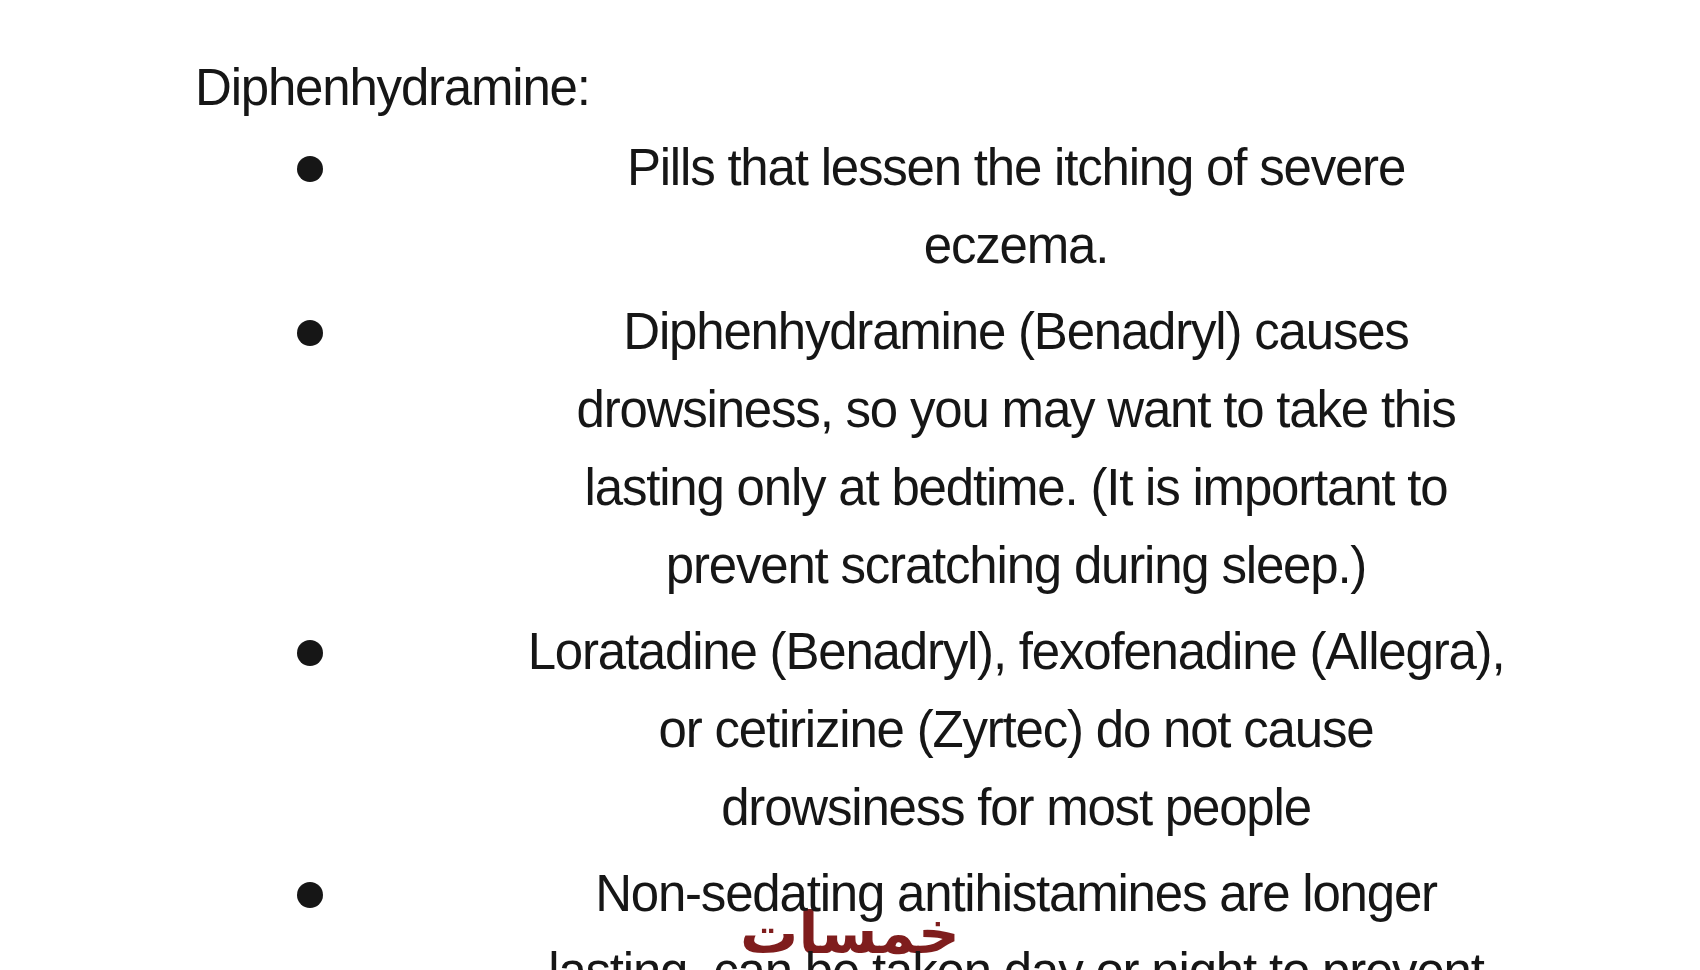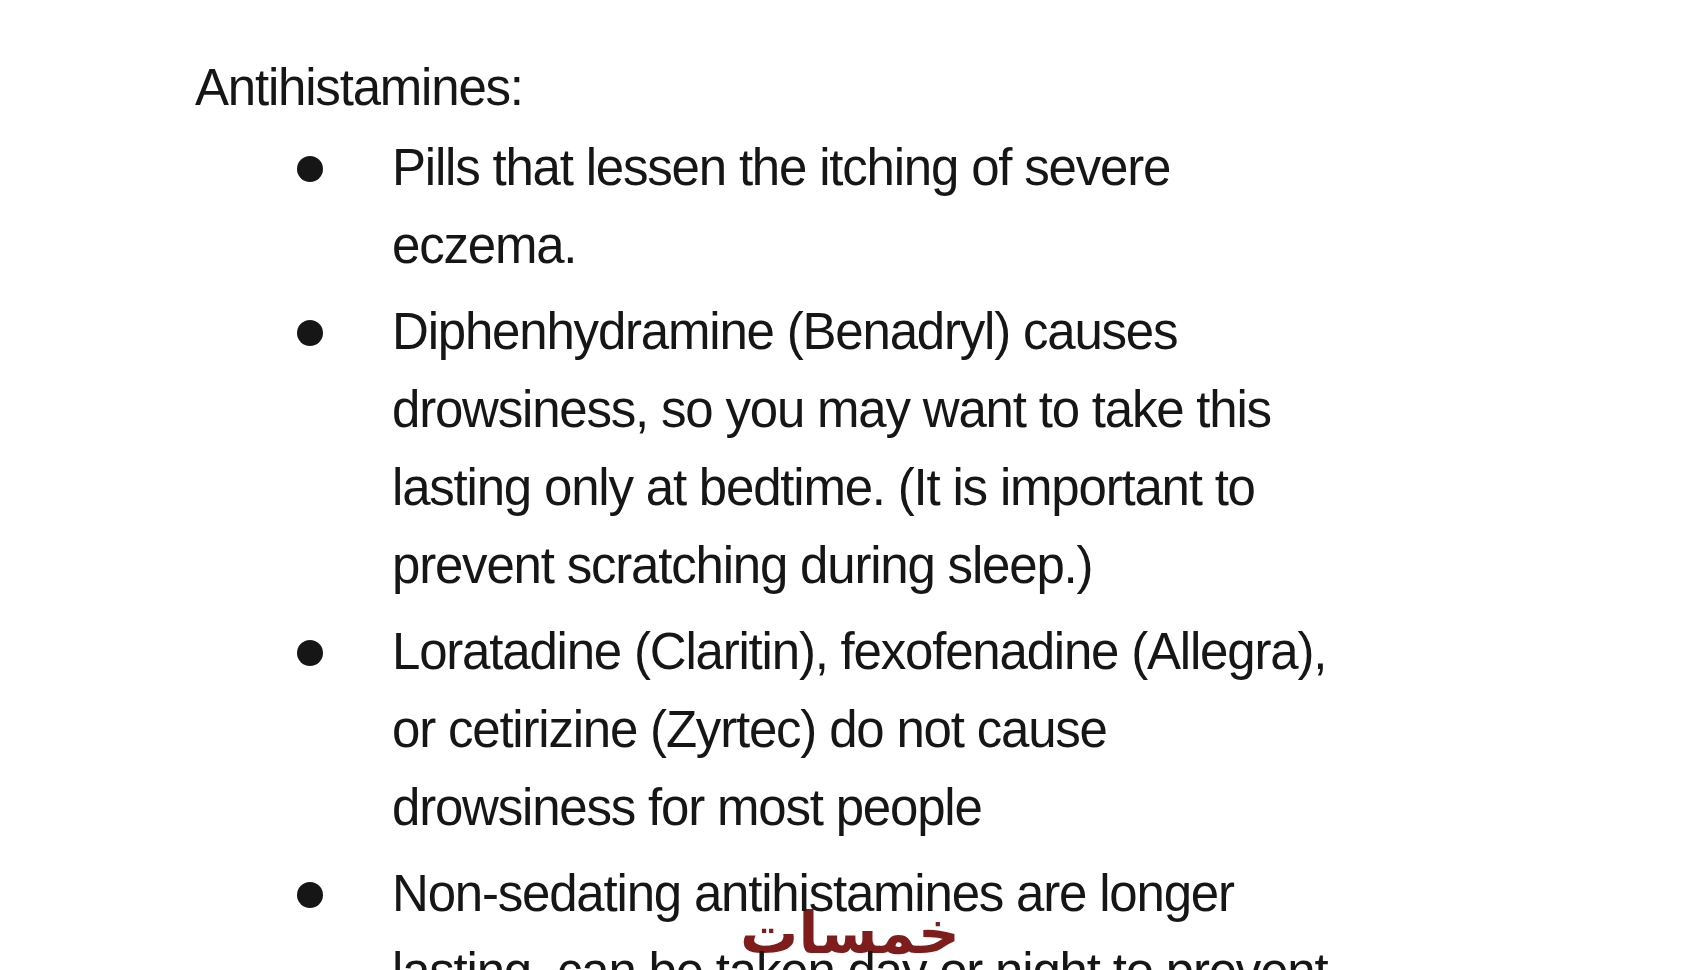--- a/index.html
+++ b/index.html
@@ -72,7 +72,7 @@
 
   <div class="content">
 
-    <div class="heading">Antihistamines:</div>
+    <div class="heading">Diphenhydramine:</div>
 
     <div class="bullet-list">
 

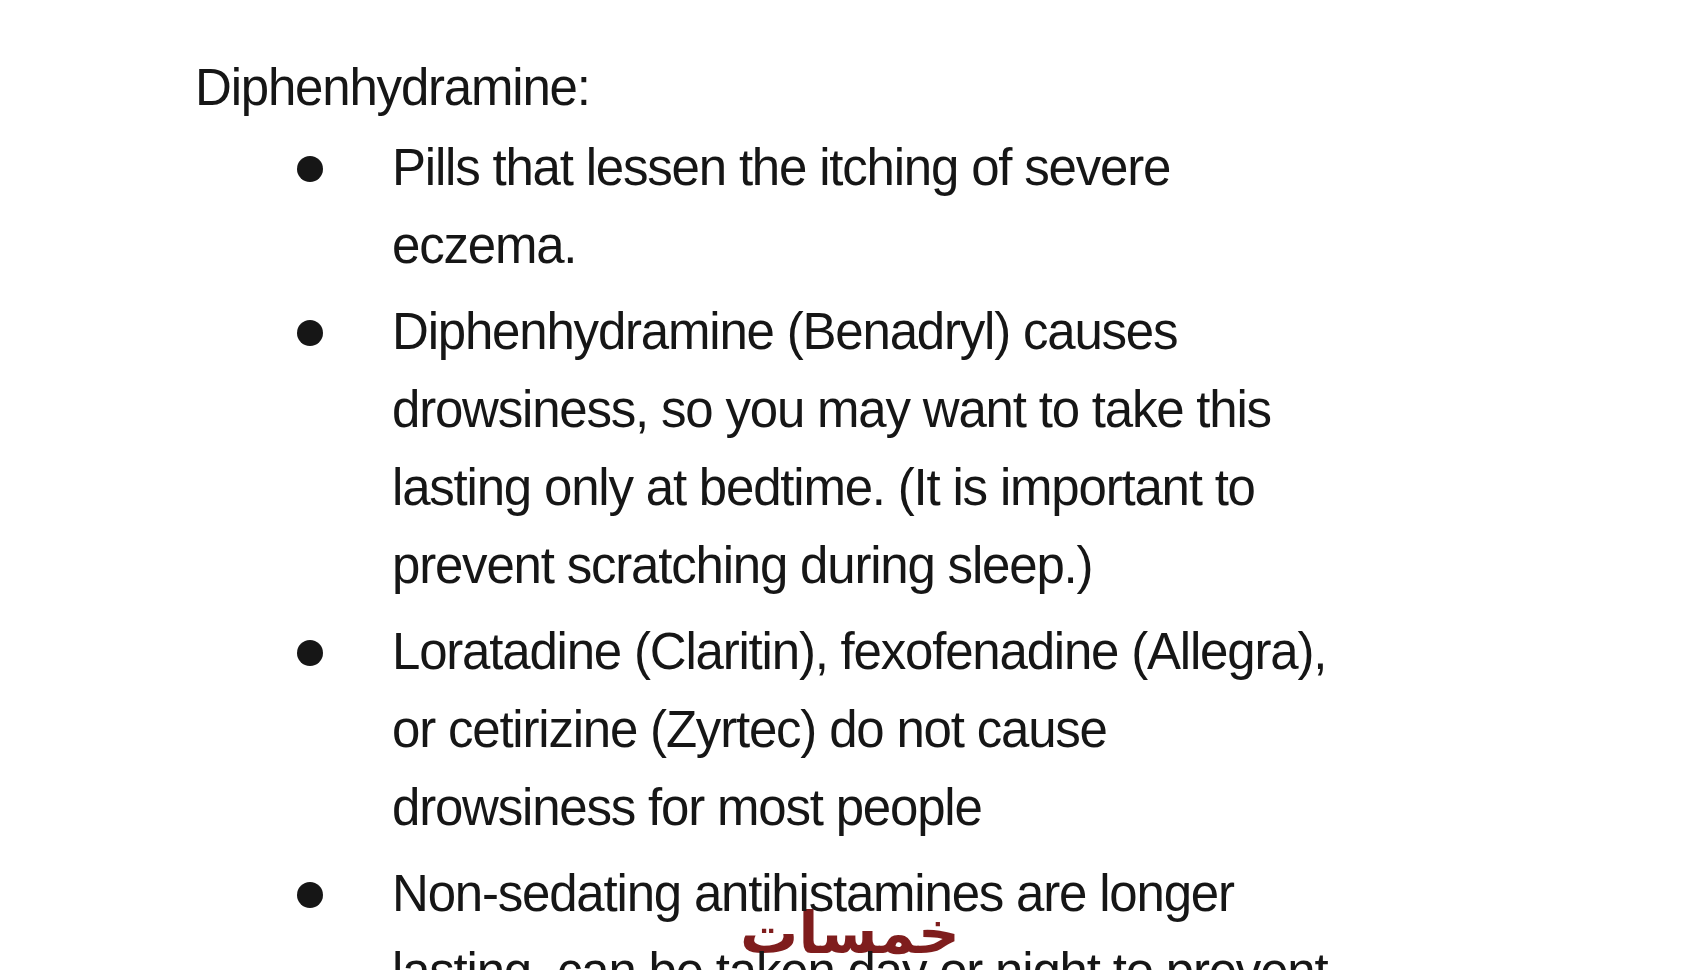--- a/index.html
+++ b/index.html
@@ -50,6 +50,7 @@
   }
   .bullet-item .item-text {
     white-space: pre-line;
+    text-align: center;
   }
   .watermark {
     position: absolute;

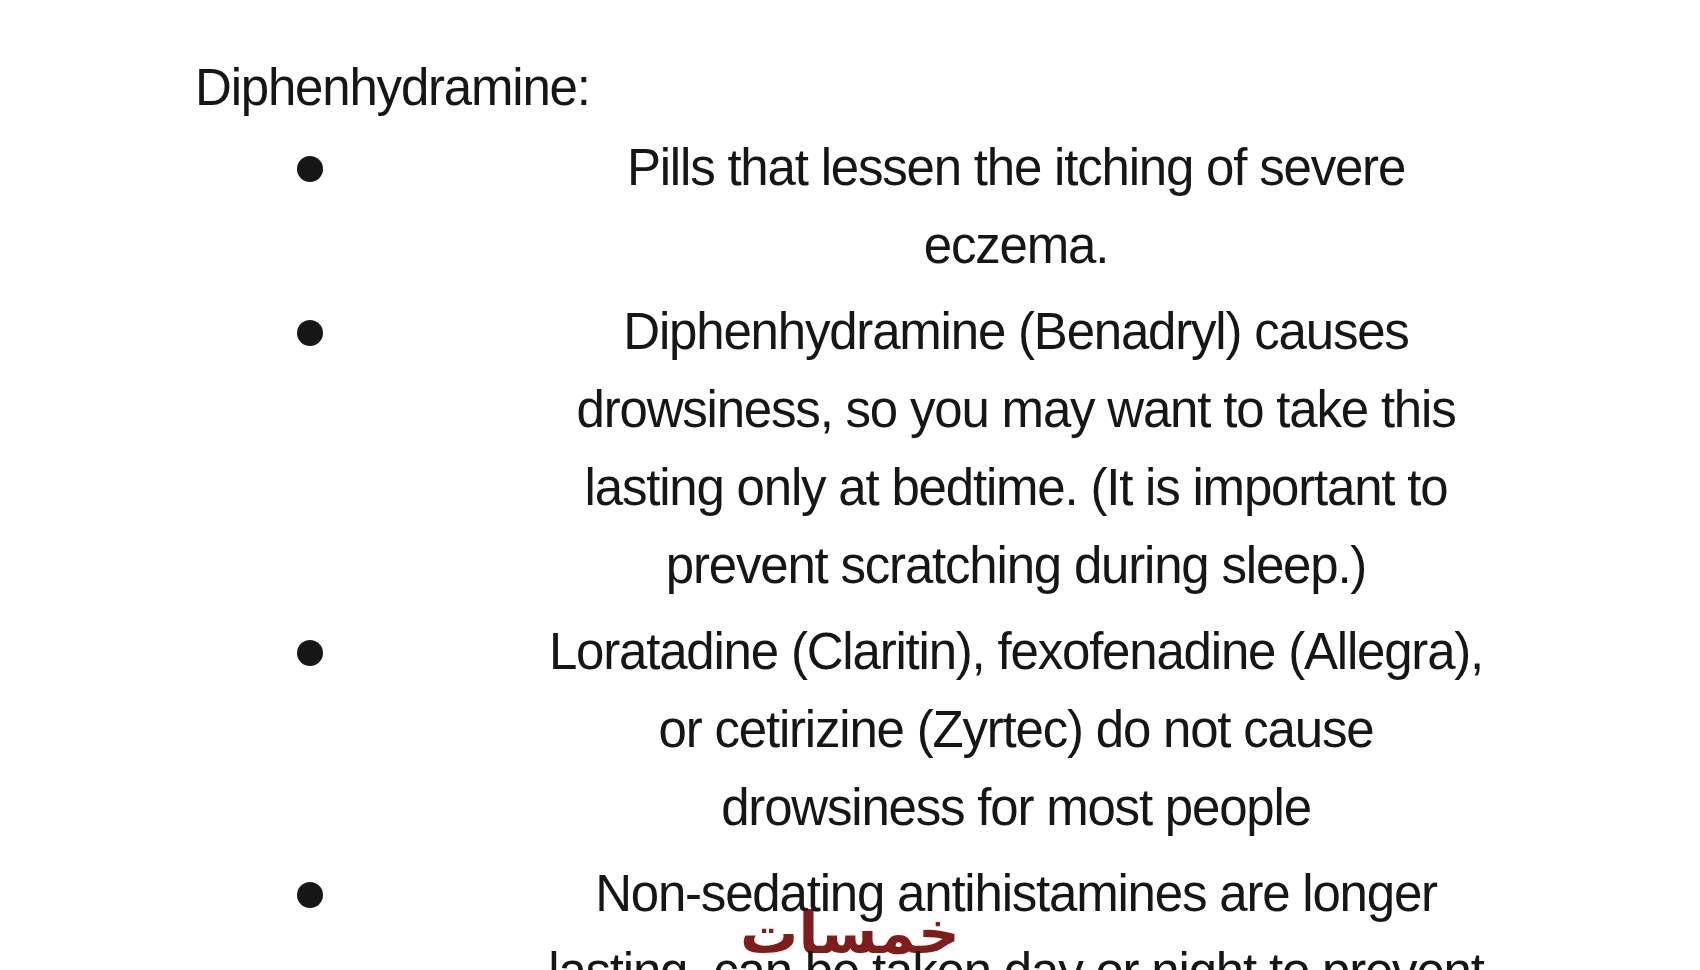--- a/index.html
+++ b/index.html
@@ -93,7 +93,7 @@
 
       <div class="bullet-item">
         <span class="marker" style="background: rgb(22, 22, 22);"></span>
-        <div class="item-text">Loratadine (Claritin), fexofenadine (Allegra),
+        <div class="item-text">Loratadine (Benadryl), fexofenadine (Allegra),
 or cetirizine (Zyrtec) do not cause
 drowsiness for most people</div>
       </div>

